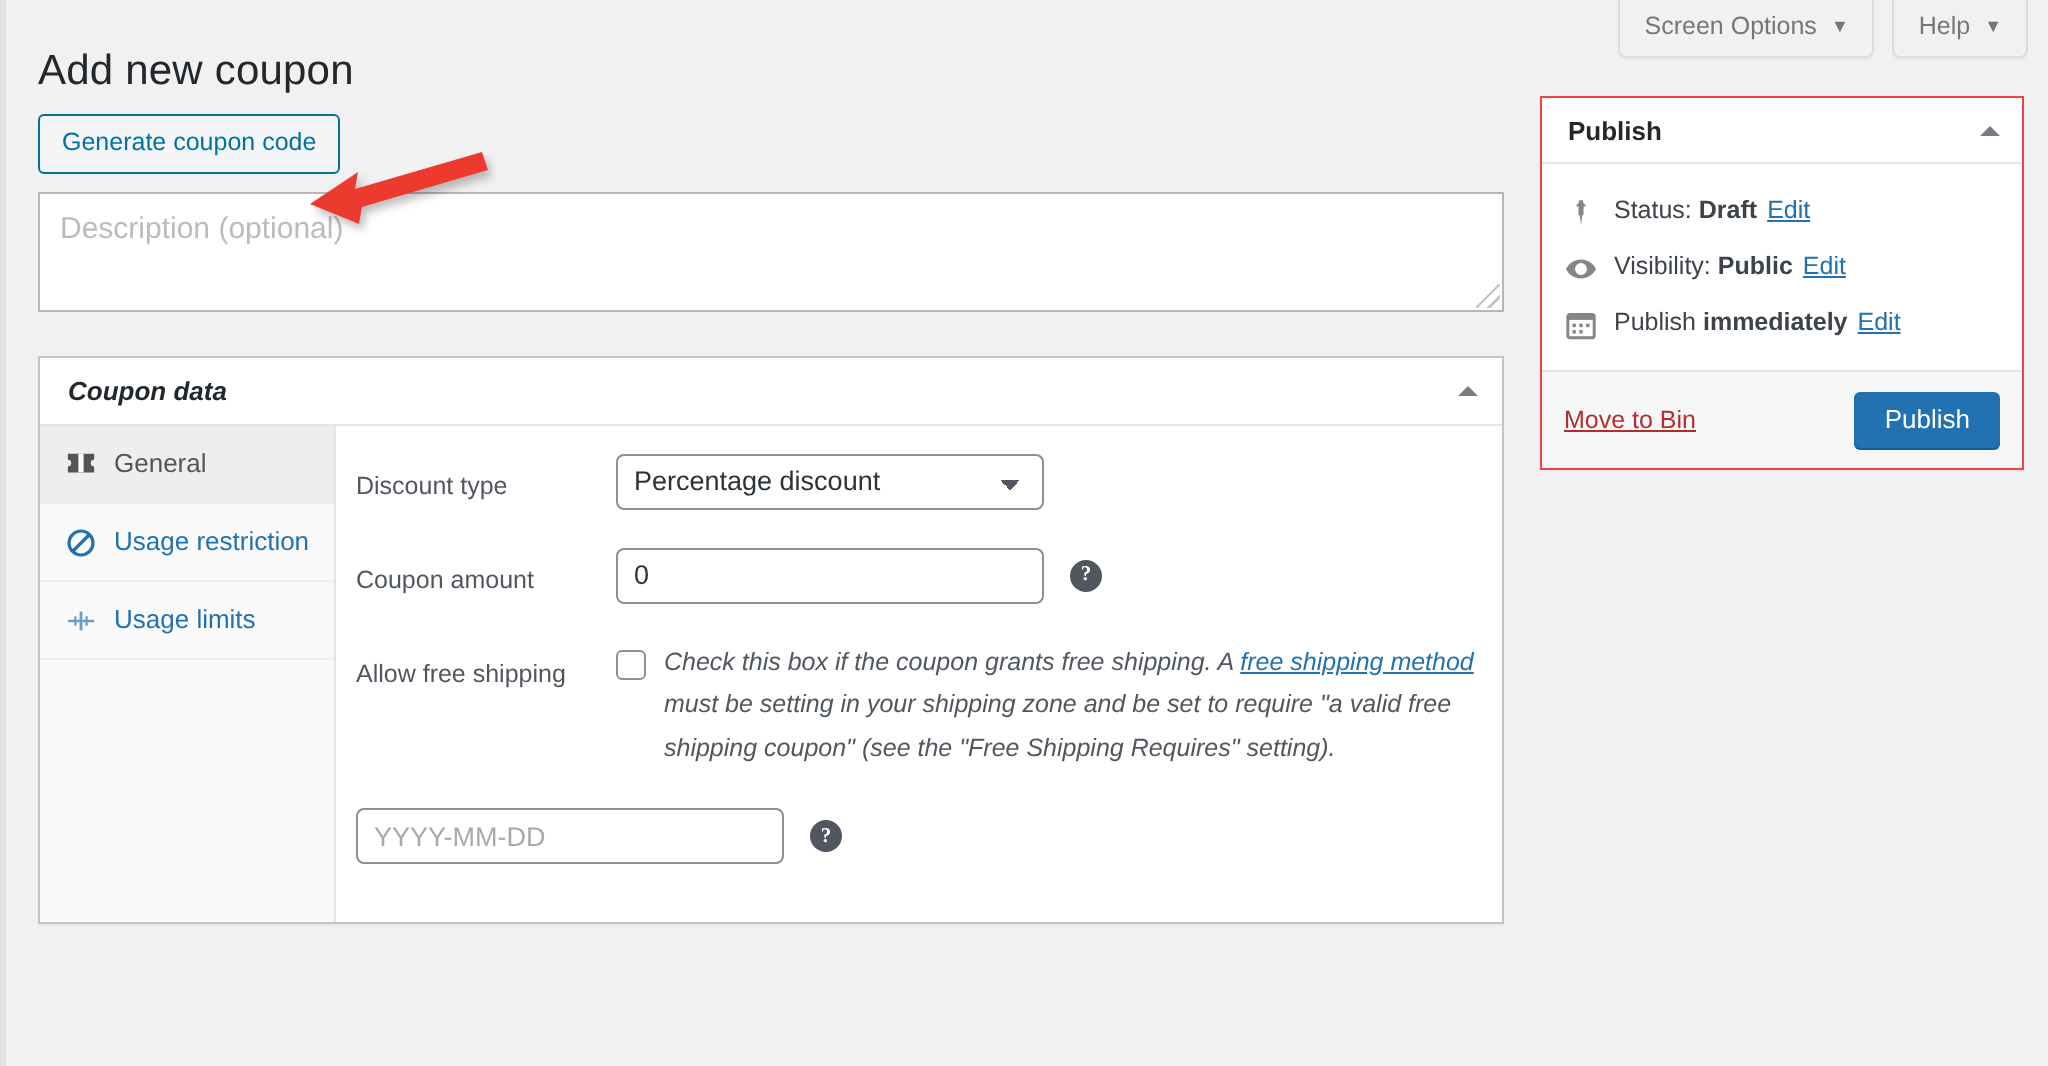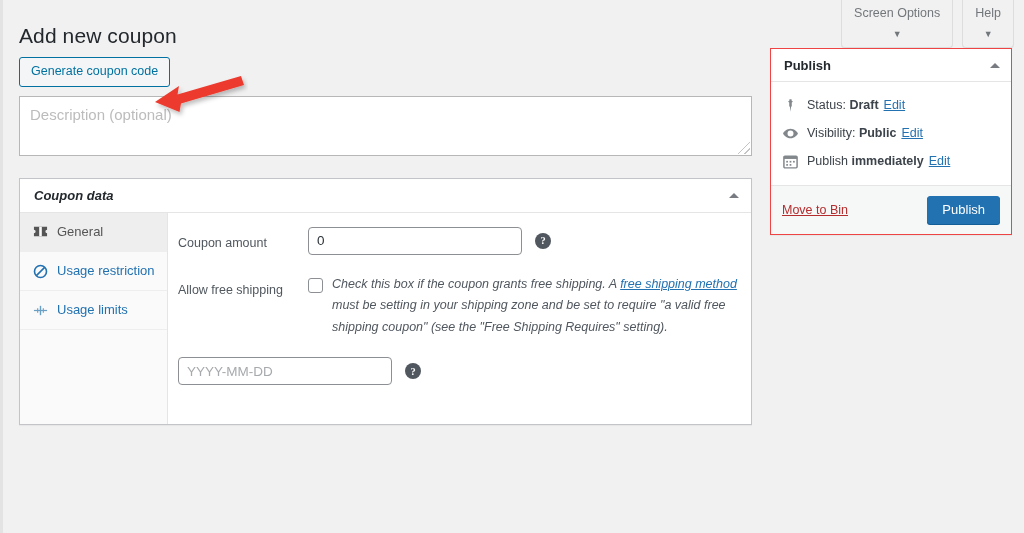--- a/index.html
+++ b/index.html
@@ -35,7 +35,6 @@
     display: flex; align-items: center; gap: 7px;
     box-shadow: 0 1px 1px rgba(0,0,0,0.03);
     cursor: pointer;
-    flex-direction: column;
   }
   .caret-dn {
     font-size: 9px; color: #72777c; position: relative; top: 1px;

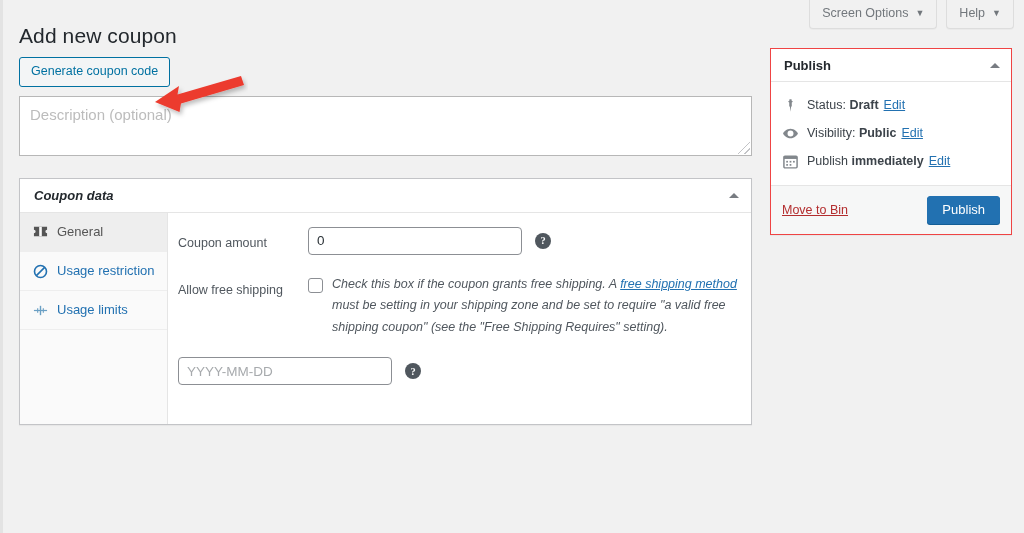--- a/index.html
+++ b/index.html
@@ -248,7 +248,7 @@
   .publish-title { font-size: 13px; font-weight: bold; color: #23282d; }
   .publish-rows { padding: 9px 11px 10px 11px; }
   .pub-row {
-    display: flex; align-items: center;
+    display: flex; align-items: flex-end;
     font-size: 12.5px; color: #3c434a;
     padding: 4px 0;
     line-height: 1.6;

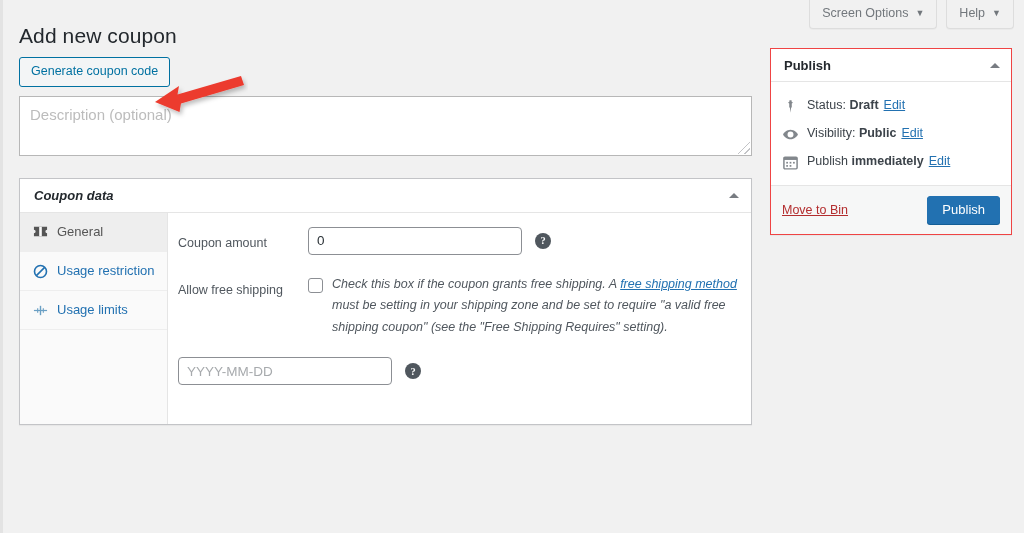--- a/index.html
+++ b/index.html
@@ -358,6 +358,12 @@
 
         <div class="panel-fields">
 
+          <div class="field-row">
+            <div class="field-label">Discount type</div>
+            <div class="field-ctrl">
+              <select class="wc-select" id="discount-type-select"><option value="Percentage discount">Percentage discount</option><option value="Fixed cart discount">Fixed cart discount</option><option value="Fixed product discount">Fixed product discount</option></select>
+            </div>
+          </div>
 
           <div class="field-row">
             <div class="field-label">Coupon amount</div>

